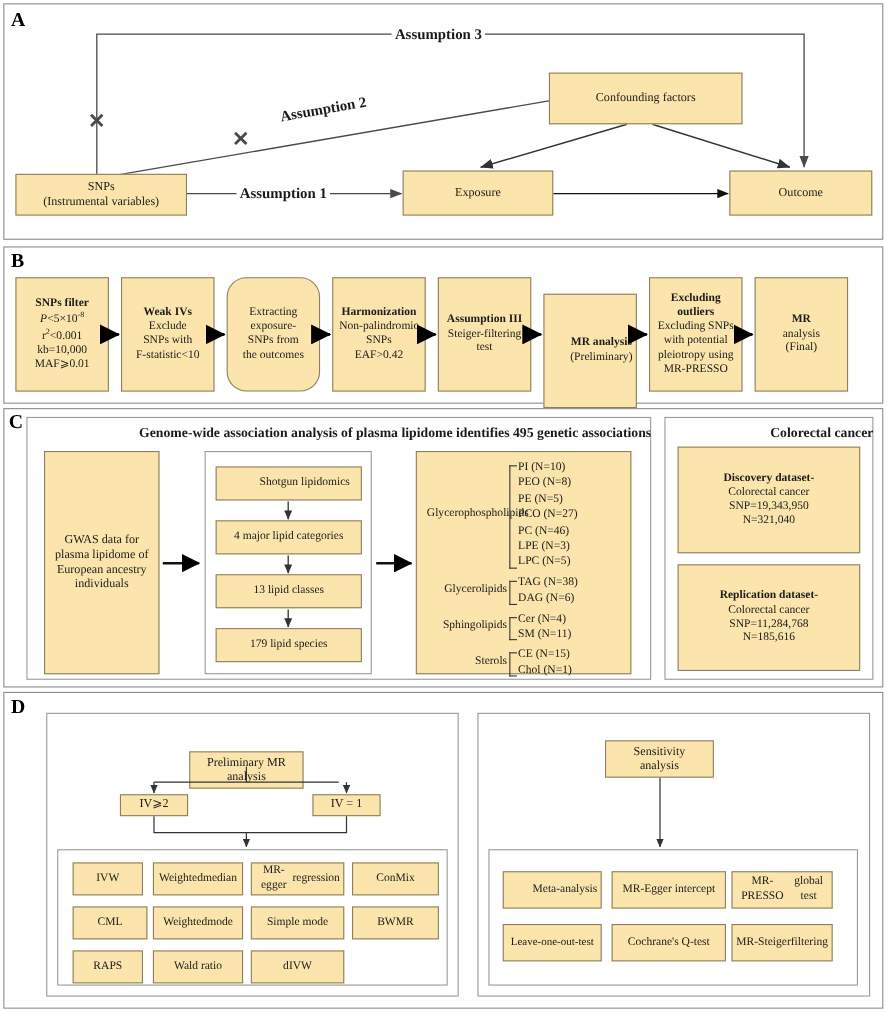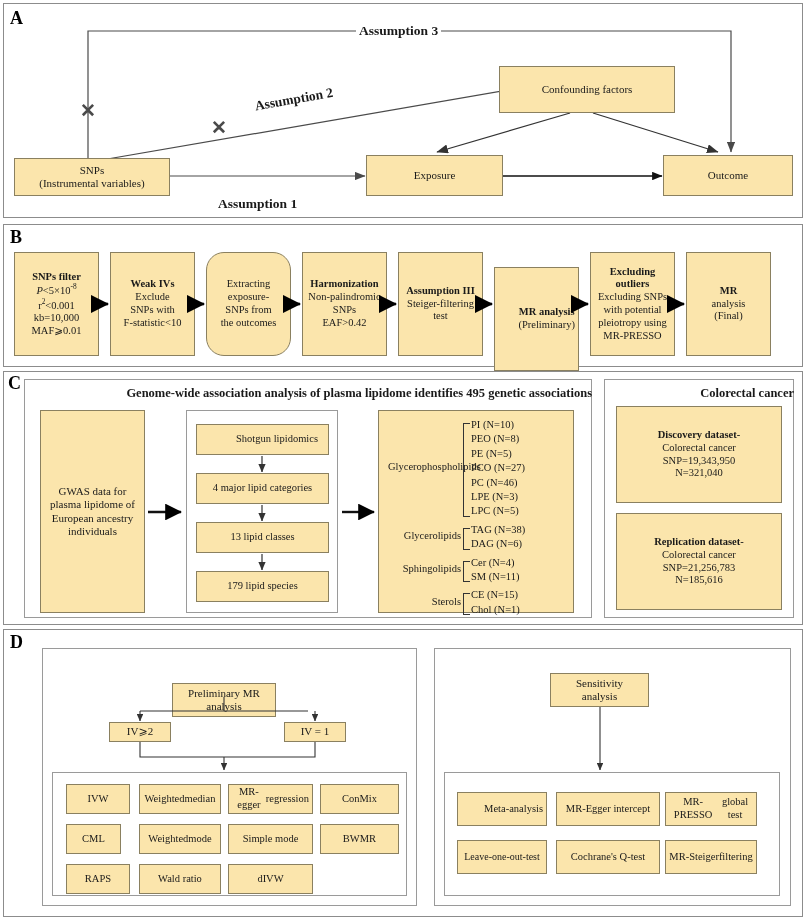--- a/index.html
+++ b/index.html
@@ -90,7 +90,7 @@
 
 <div class="asmp" style="left:356px;top:23px;">Assumption 3</div>
 <div class="asmp" style="left:252px;top:99px;transform:rotate(-10deg);transform-origin:left center;">Assumption 2</div>
-<div class="asmp" style="left:215px;top:168px;margin-top:28px;">Assumption 1</div>
+<div class="asmp" style="left:215px;top:168px;">Assumption 1</div>
 
 <div class="xmark" style="left:80px;top:101px;">✕</div>
 <div class="xmark" style="left:211px;top:118px;">✕</div>

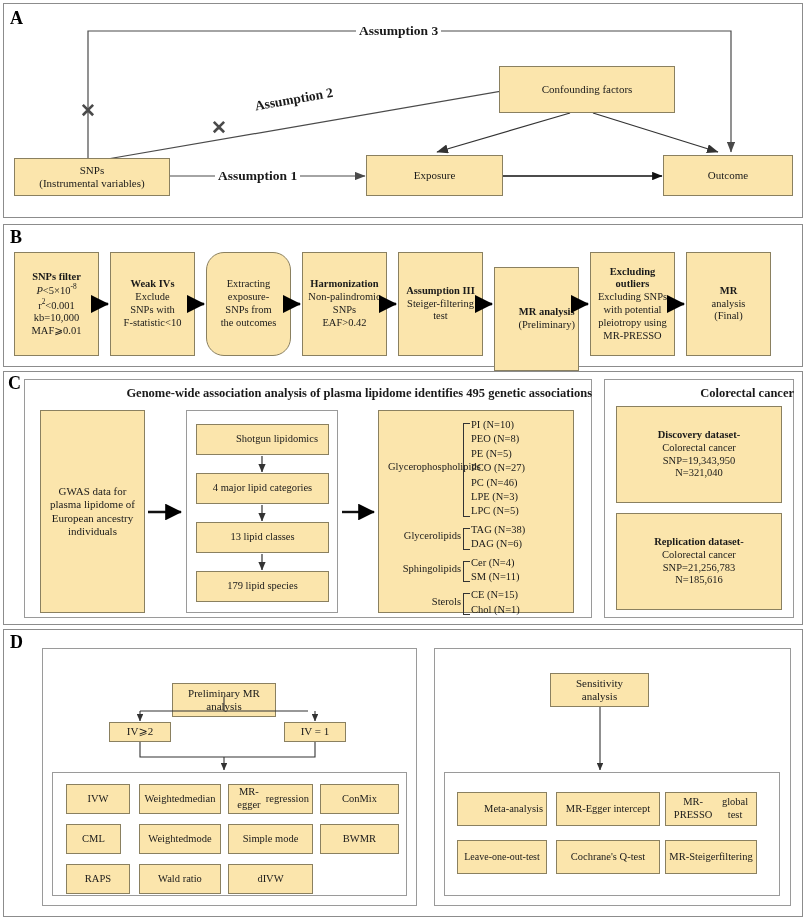--- a/index.html
+++ b/index.html
@@ -245,7 +245,7 @@
       <div>
         <div class="b-title">Replication dataset-</div>
         <div>Colorectal cancer</div>
-        <div>SNP=21,256,783</div>
+        <div>SNP=11,284,768</div>
         <div>N=185,616</div>
       </div>
     </div>

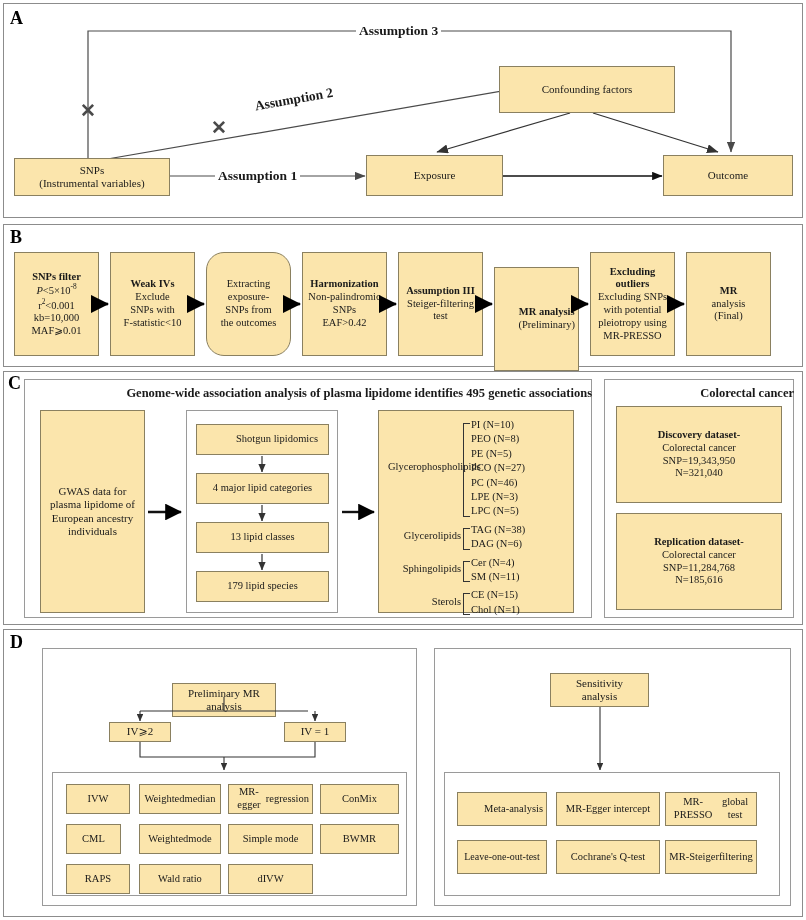--- a/index.html
+++ b/index.html
@@ -287,7 +287,7 @@
     <div class="box" style="left: 320px; top: 784px; width: 79px; height: 30px; font-size: 10.5px;">
       <div>ConMix</div>
     </div>
-    <div class="box" style="left: 66px; top: 824px; width: 55px; height: 30px; font-size: 10.5px;">
+    <div class="box" style="left: 66px; top: 824px; width: 68px; height: 30px; font-size: 10.5px;">
       <div>CML</div>
     </div>
     <div class="box" style="left: 139px; top: 824px; width: 82px; height: 30px; font-size: 10.5px;">

